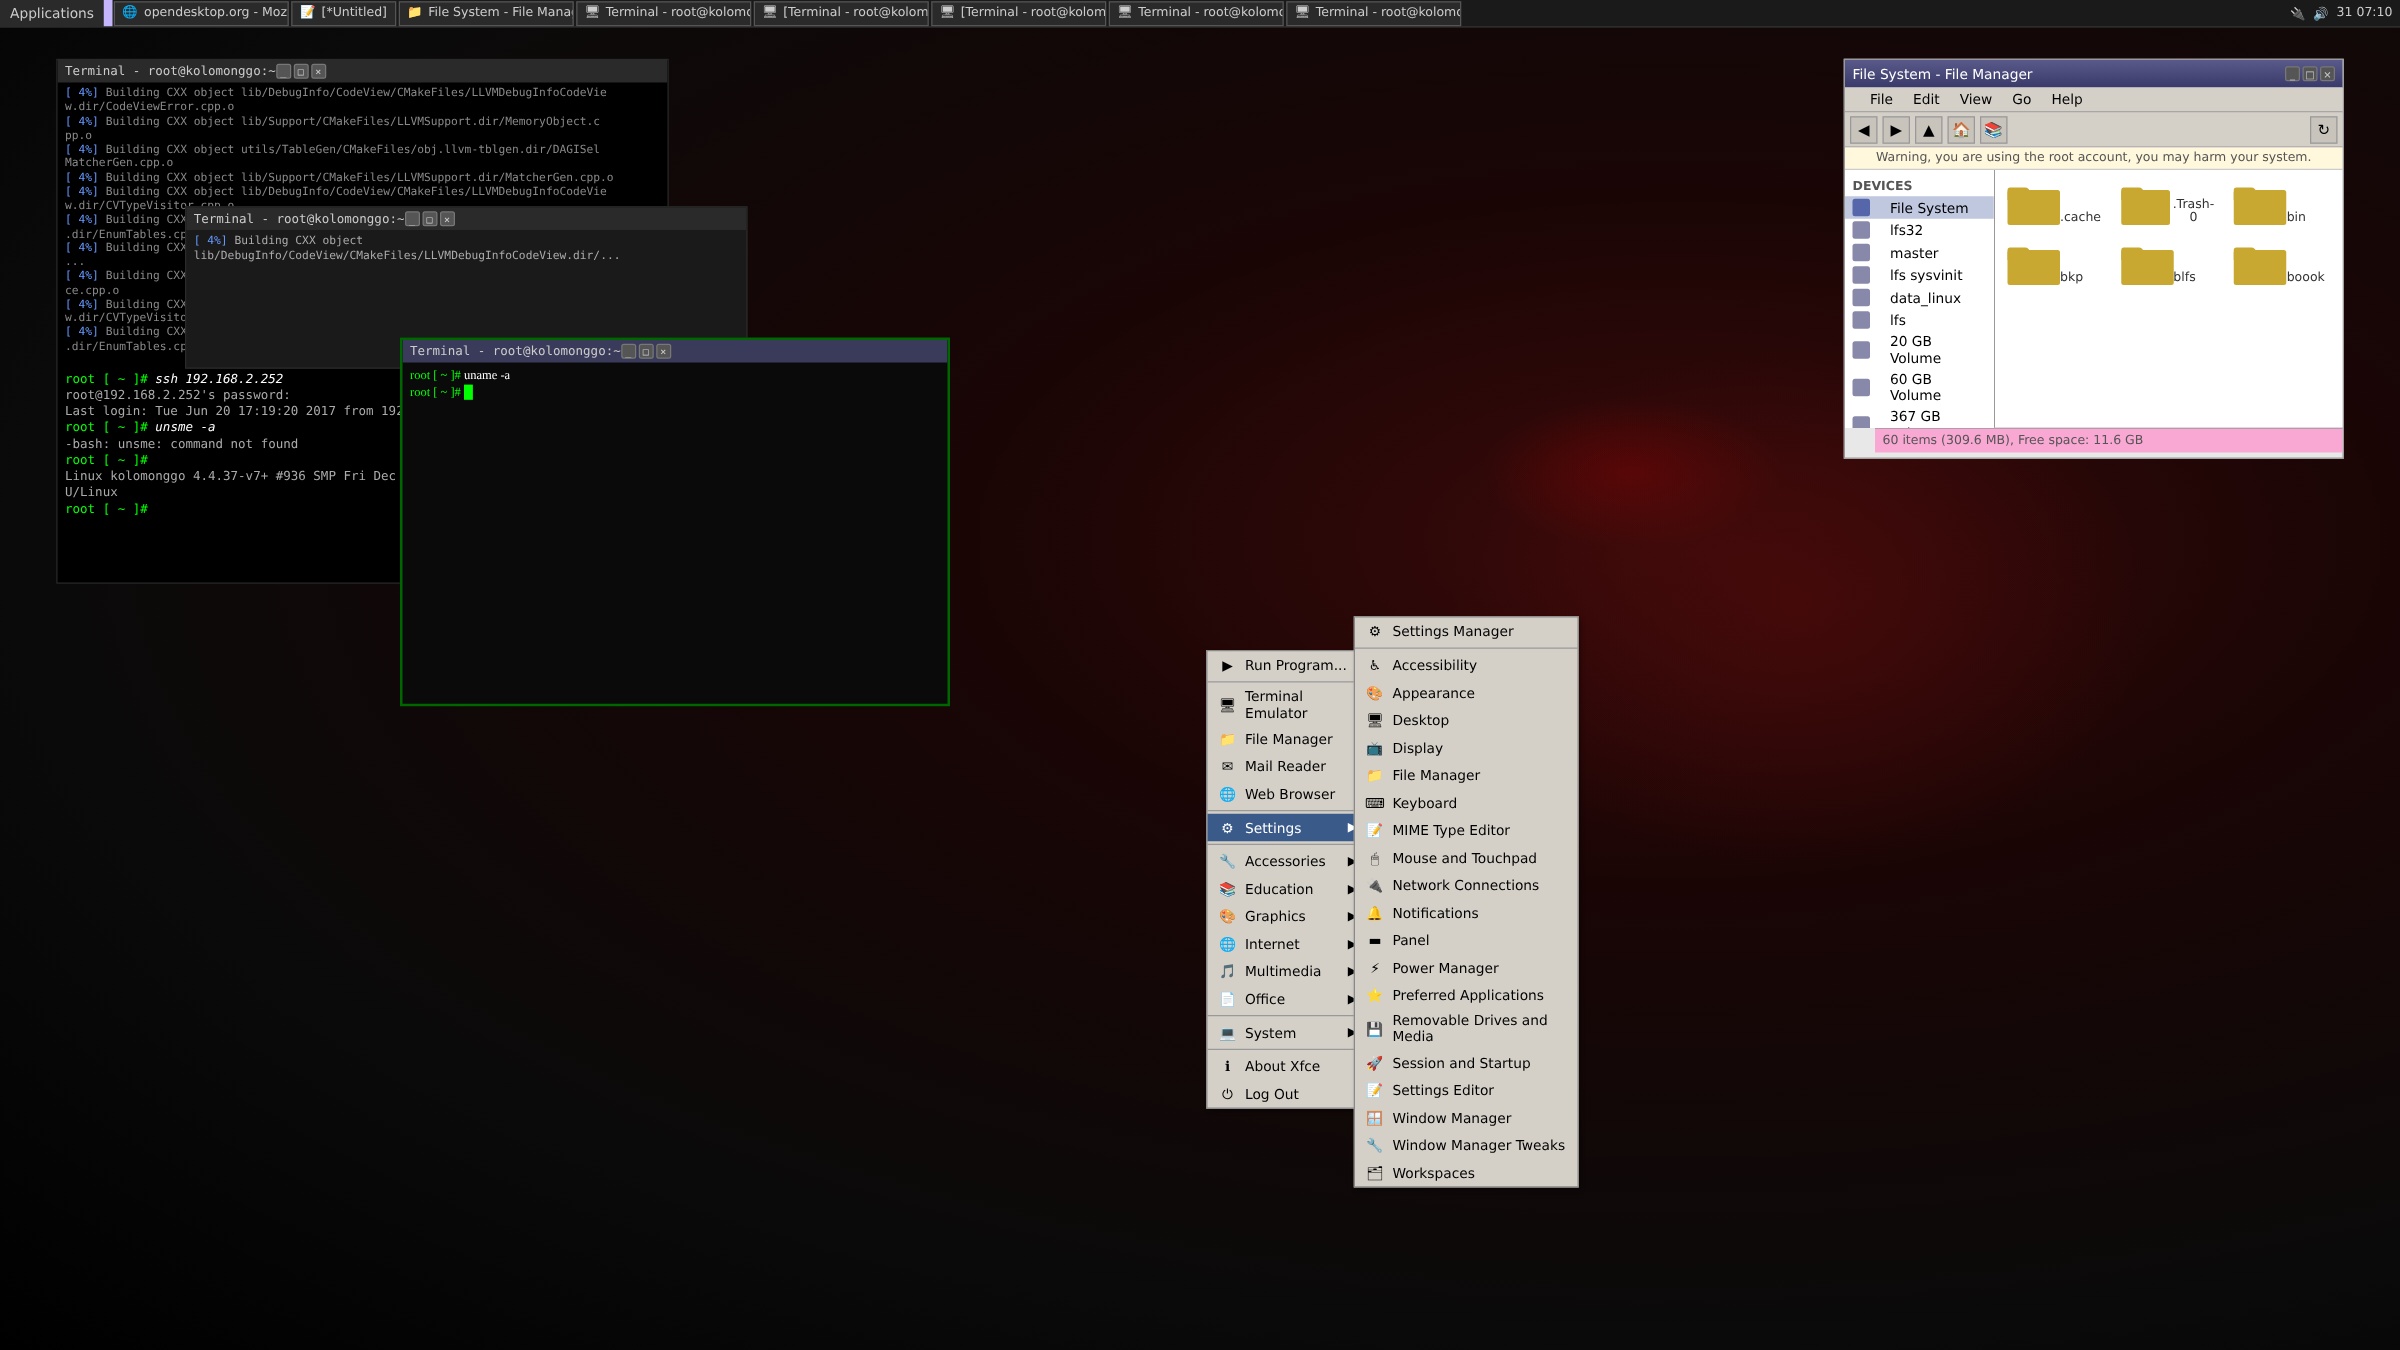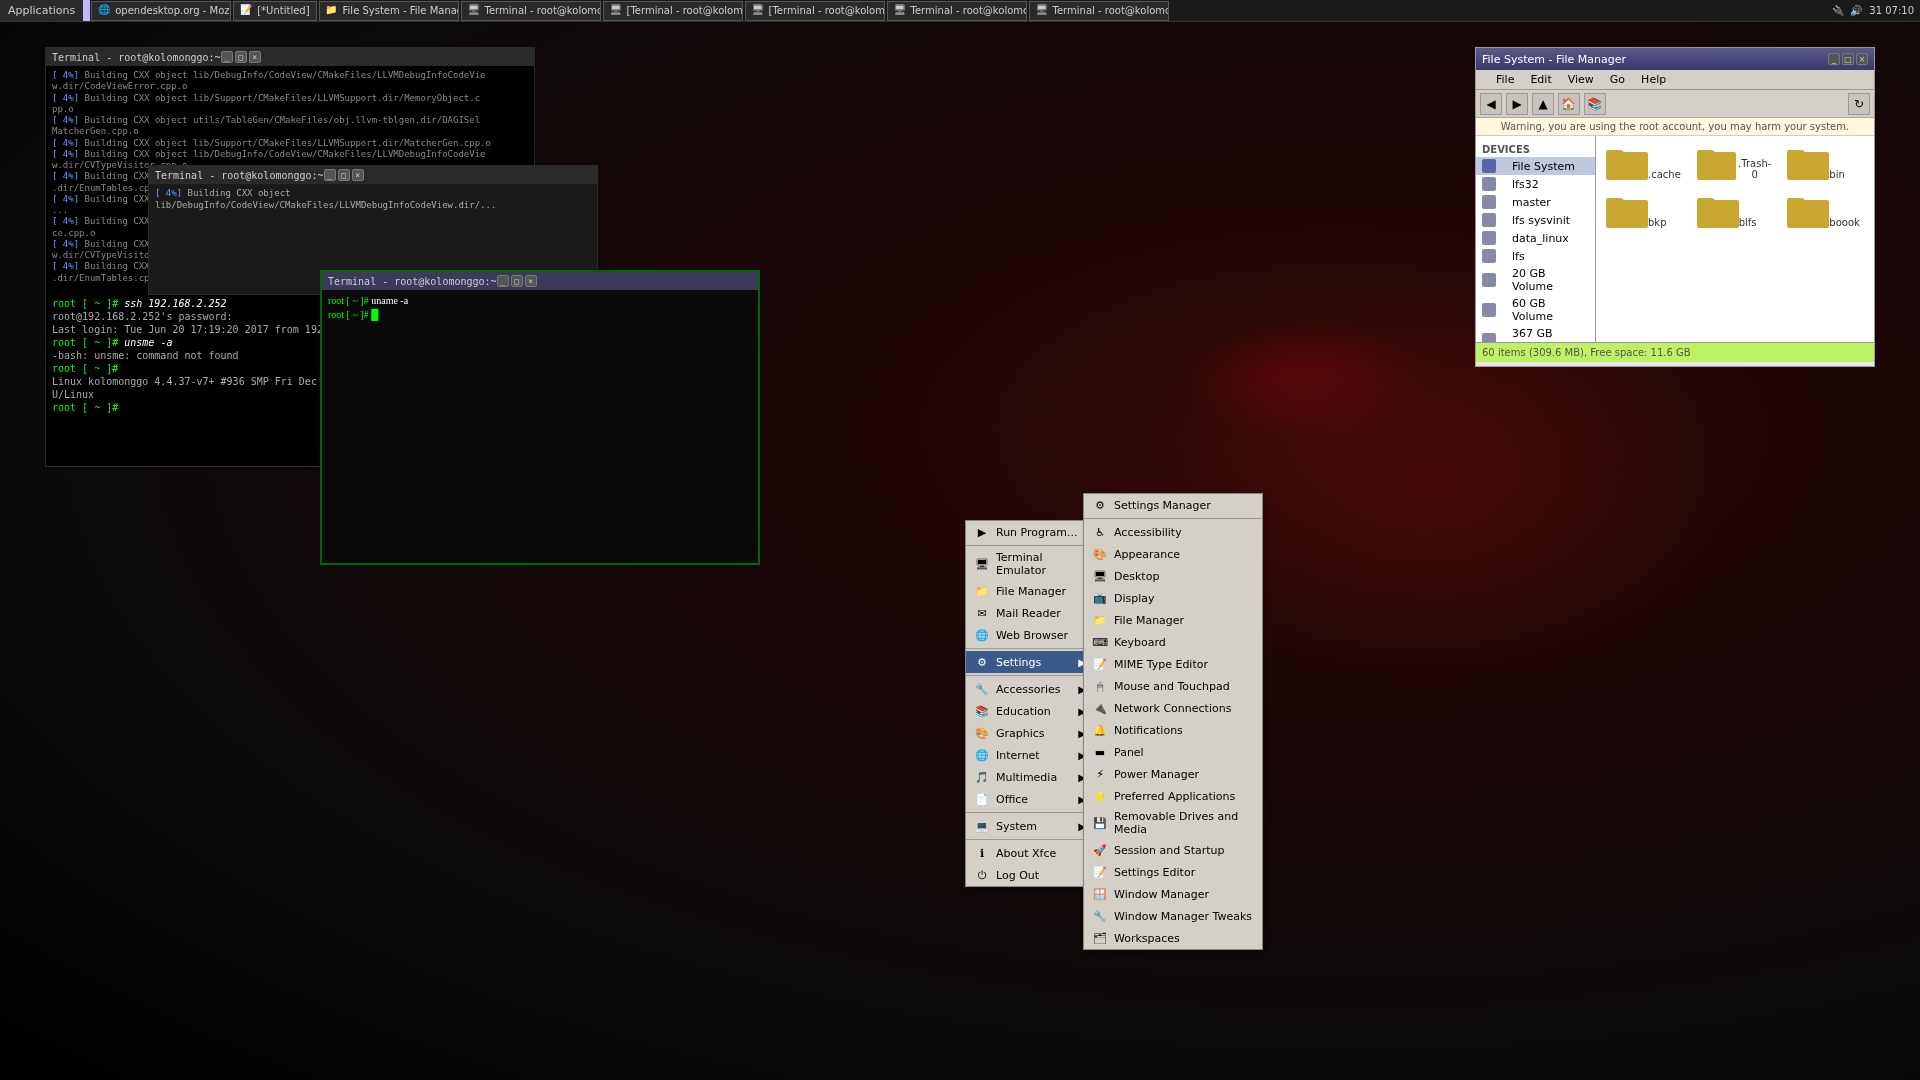--- a/index.html
+++ b/index.html
@@ -284,7 +284,7 @@
     }
 
     #fm-statusbar {
-      background: #bef264;
+      background: #f9a8d4;
       height: 20px;
       display: flex;
       align-items: center;
@@ -292,6 +292,7 @@
       font-size: 10px;
       color: #555;
       border-top: 1px solid #999;
+      margin-left: 24px;
     }
 
     

